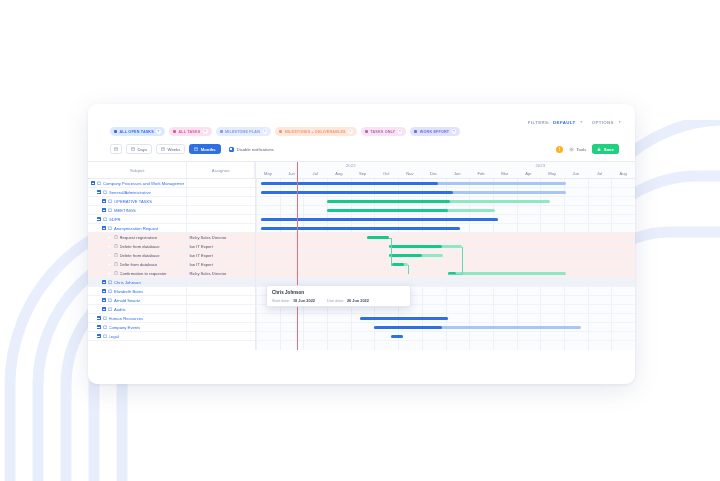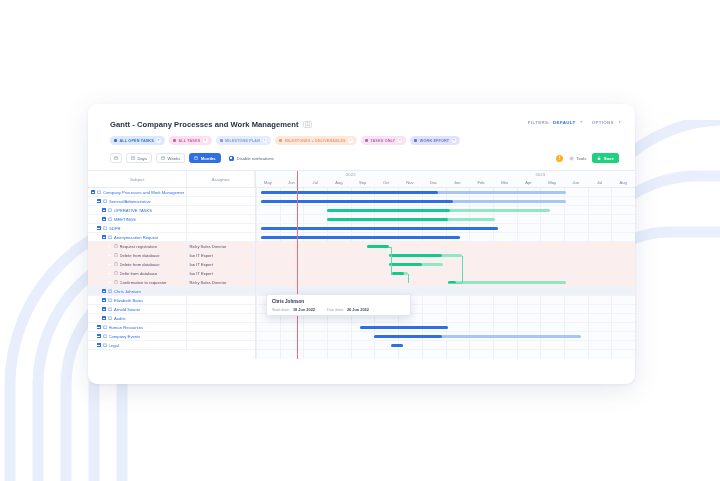--- a/index.html
+++ b/index.html
@@ -193,10 +193,6 @@
 <div class="app-card">
 
   <div class="hdr">
-    <div class="hdr-title-row">
-      <div class="gantt-title">Gantt - Company Processes and Work Management</div>
-      <div class="title-badge">(1)</div>
-    </div>
 
     <div class="hdr-right">
       <div class="tip-grp">

